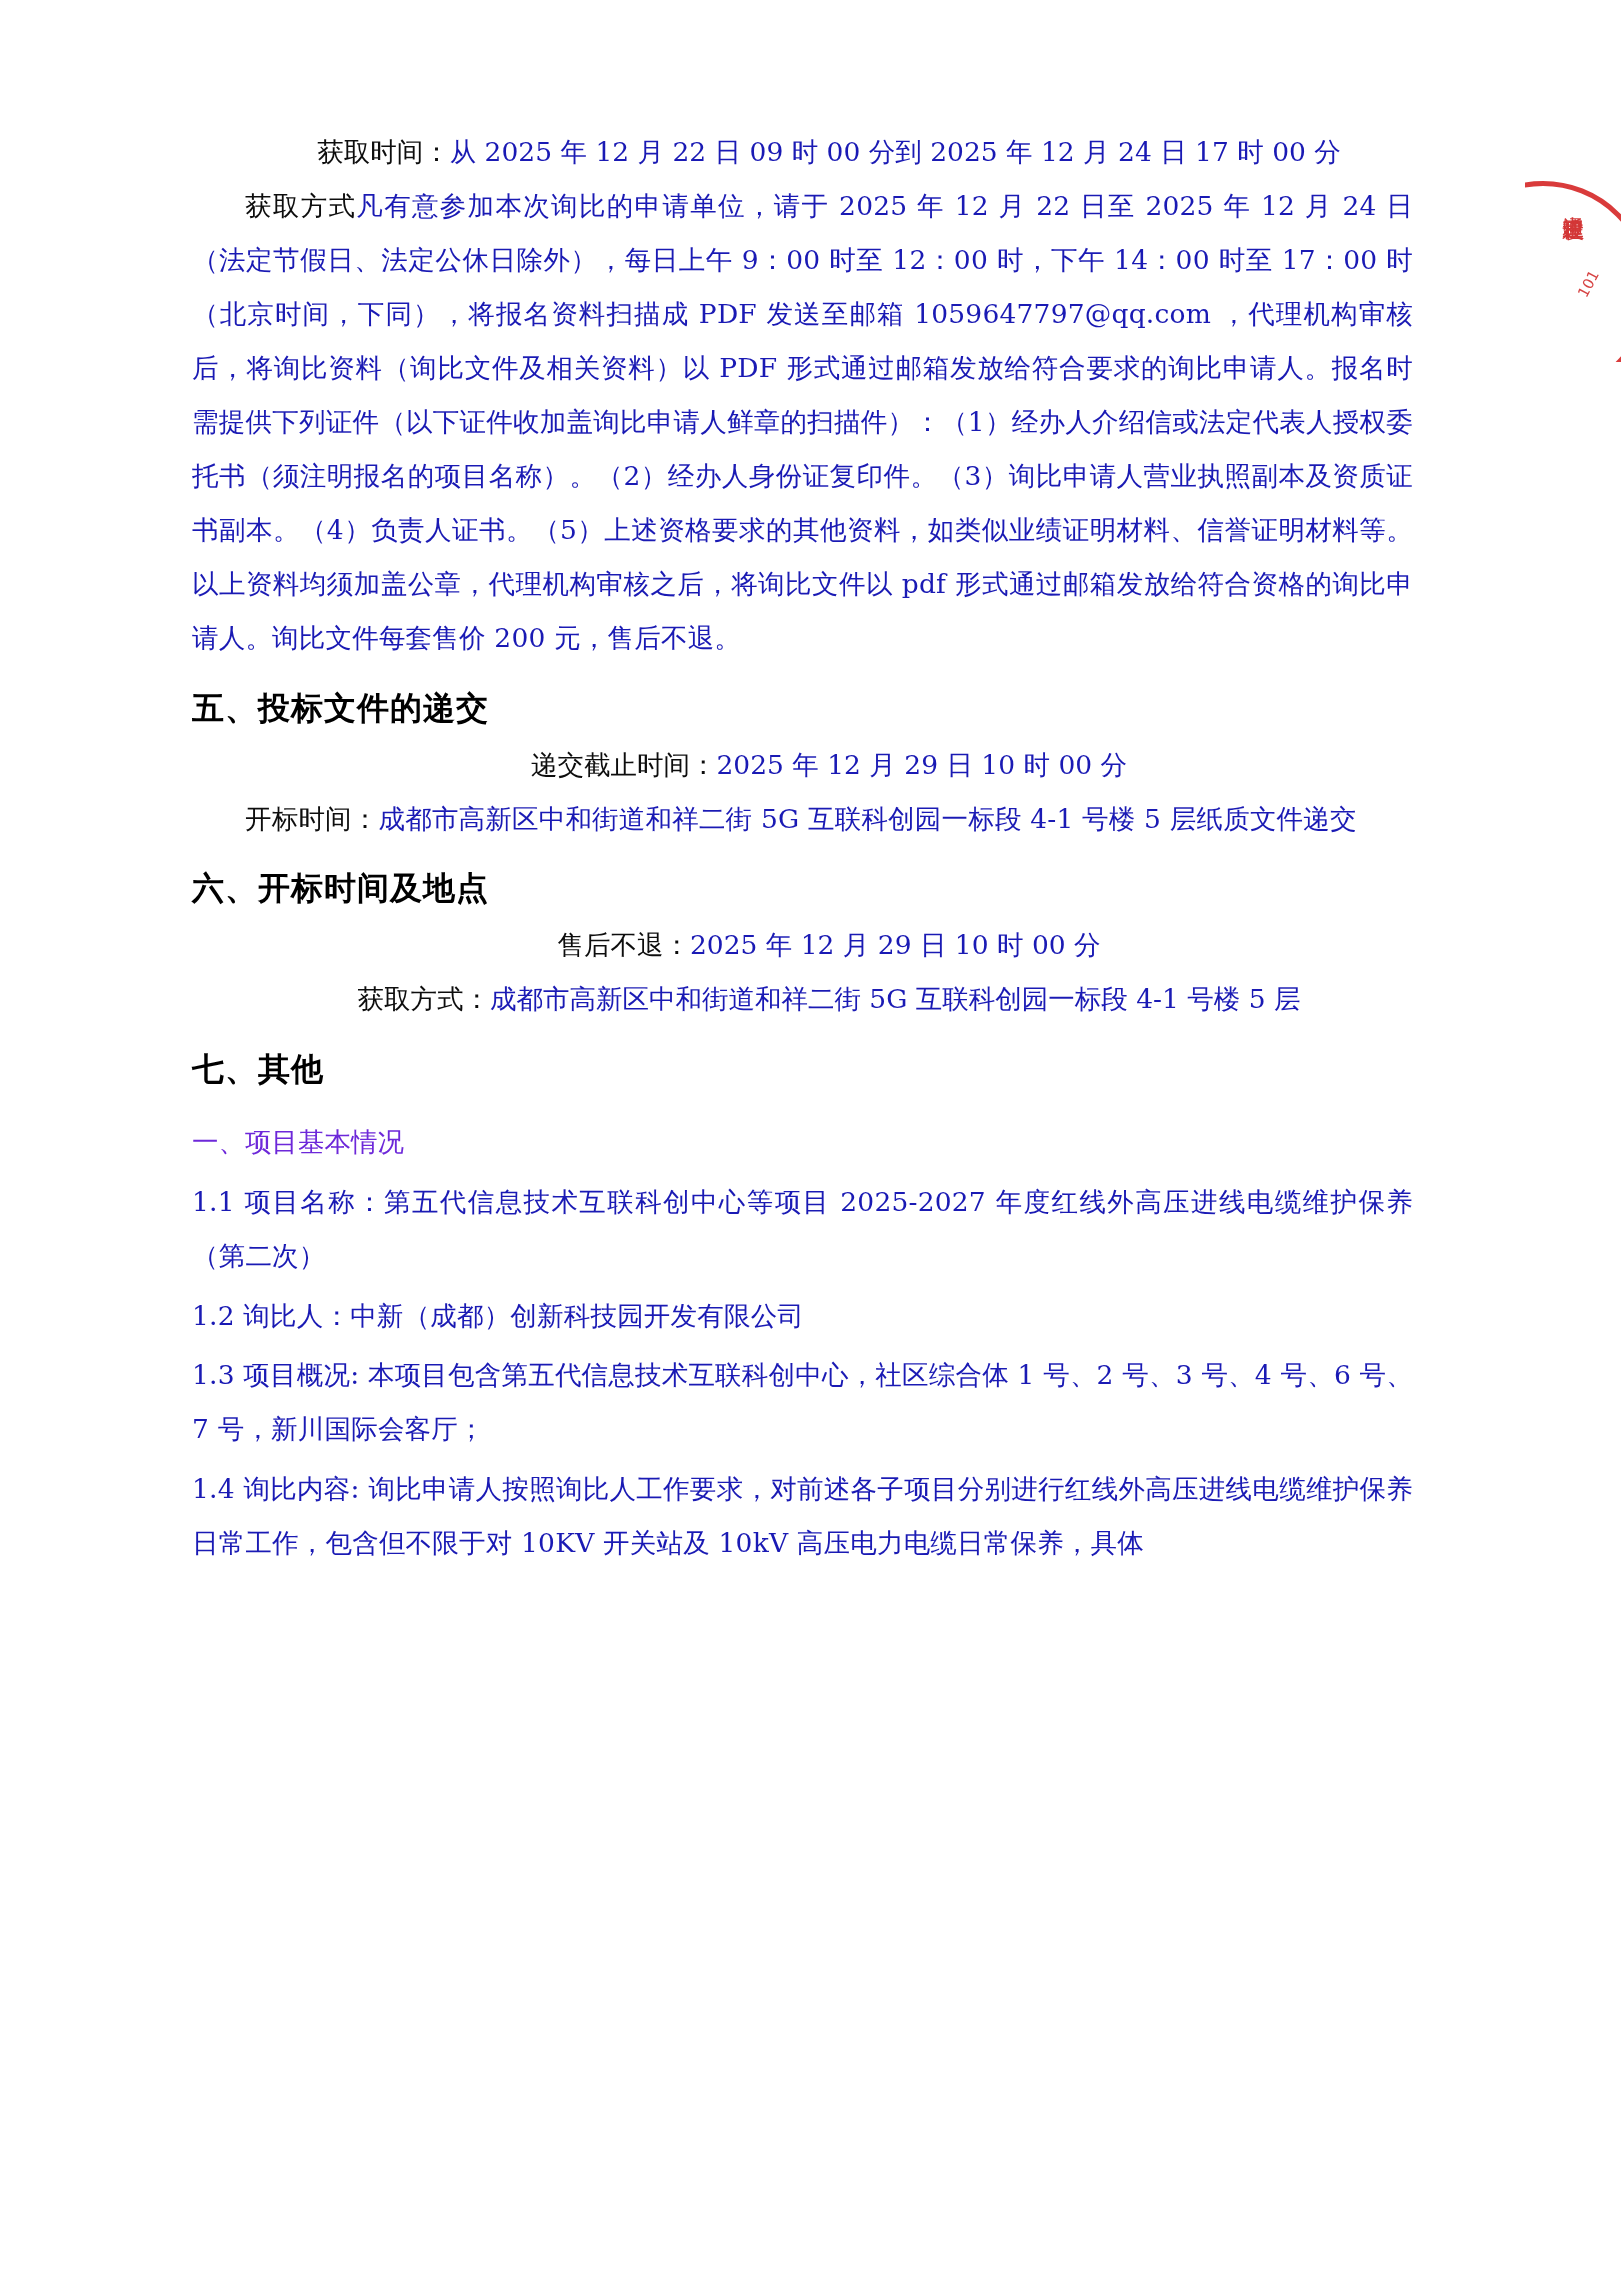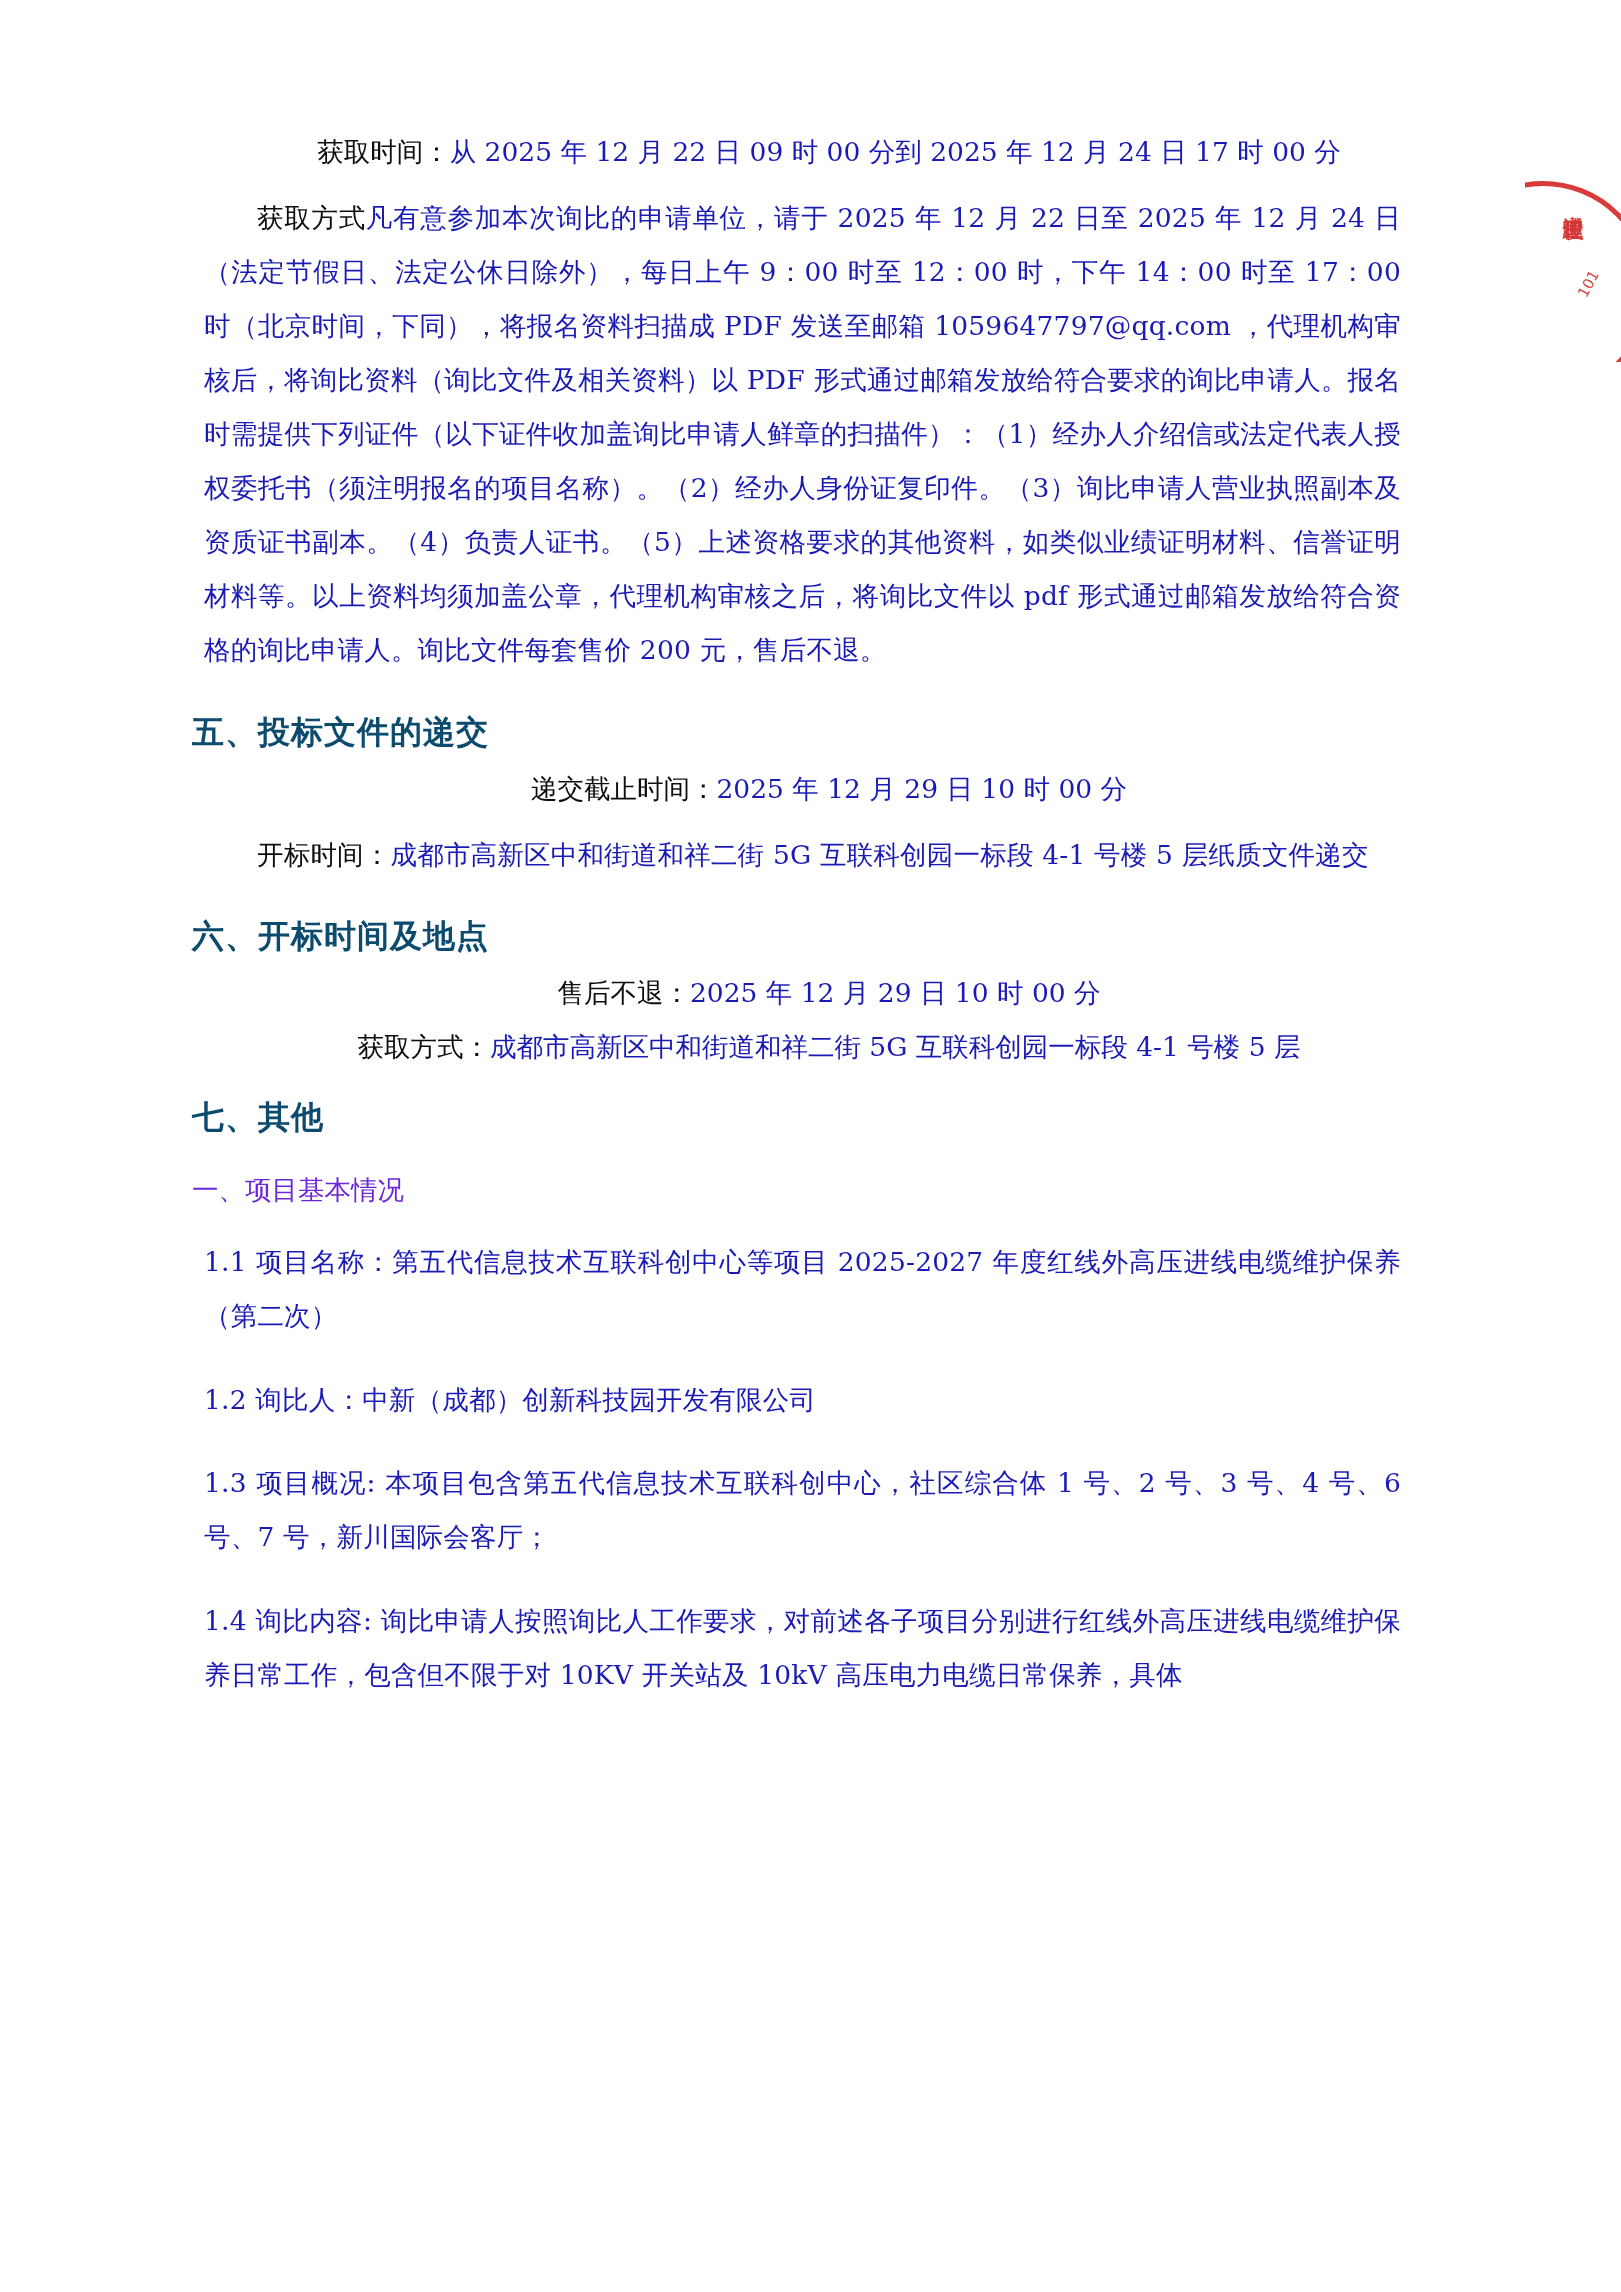--- a/index.html
+++ b/index.html
@@ -34,7 +34,7 @@
     text-align: justify;
     text-justify: inter-ideograph;
     color: #1a1ab4;
-    margin: 12px;
+    margin: 0;
     letter-spacing: 0.2px;
   }
   .para.indent { text-indent: 53px; }

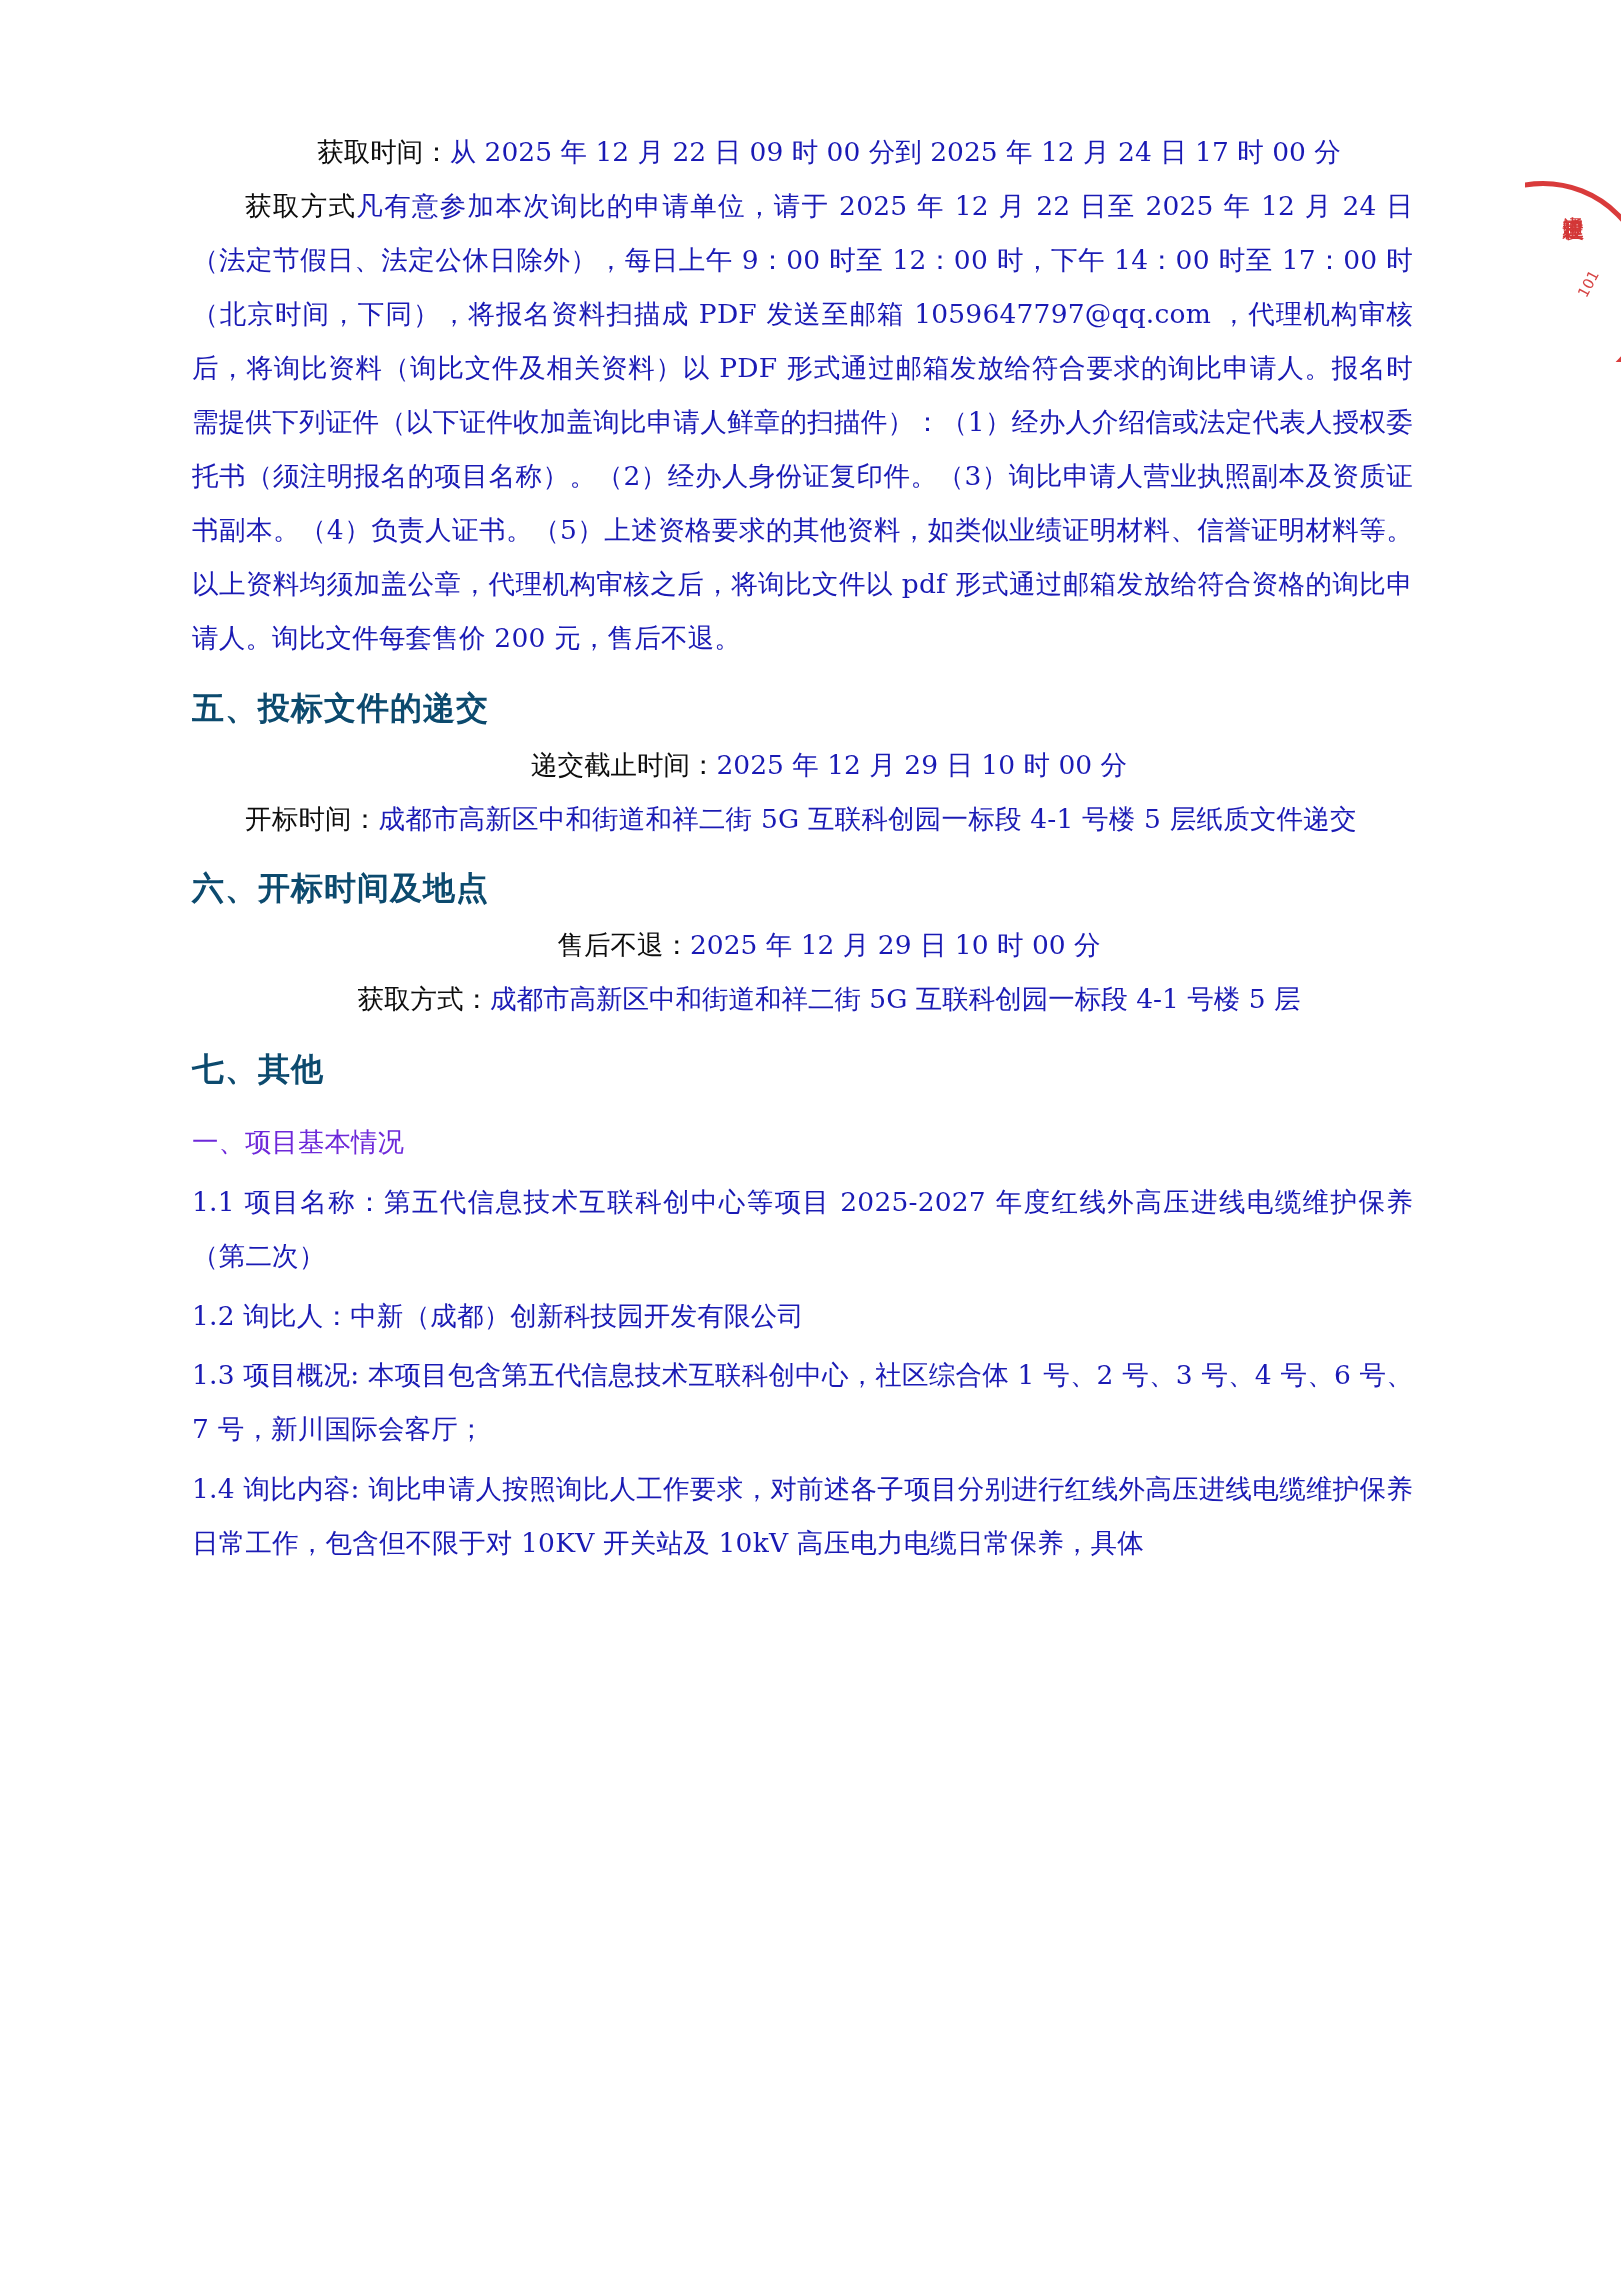--- a/index.html
+++ b/index.html
@@ -54,7 +54,7 @@
     font-size: 32px;
     line-height: 55px;
     font-weight: bold;
-    color: #0c4a6e;
+    color: #000000;
     margin: 9.8px 0 2px 0;
     font-family: "DejaVu Sans", "Liberation Sans", sans-serif;
     letter-spacing: 1px;

